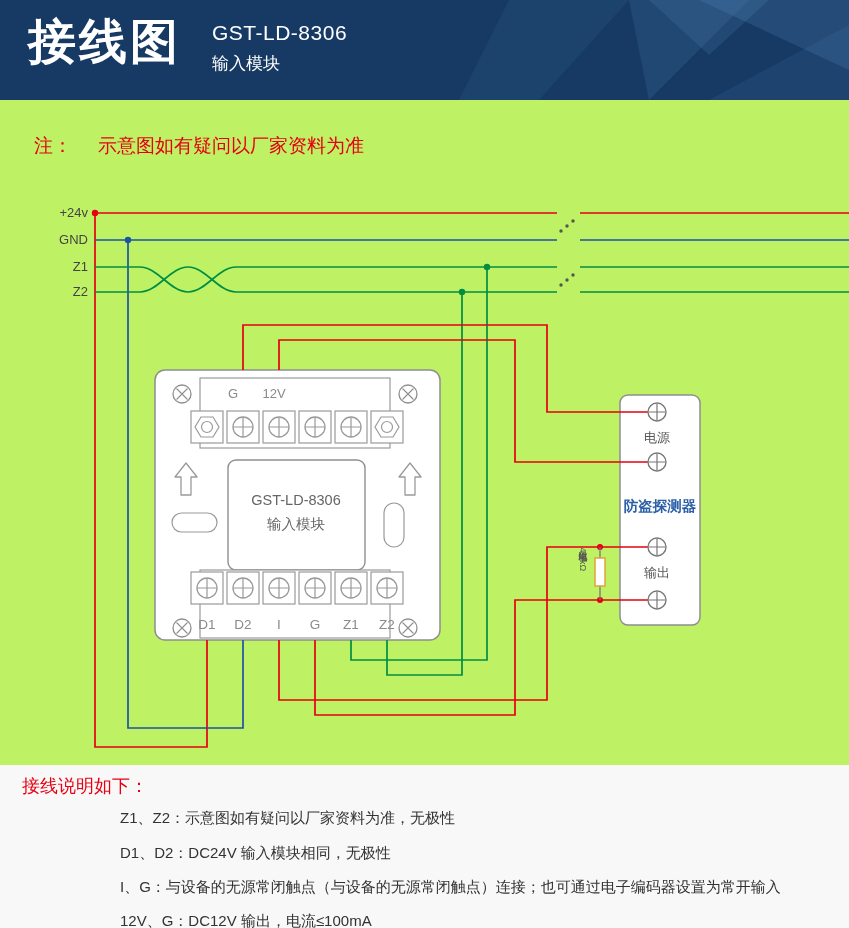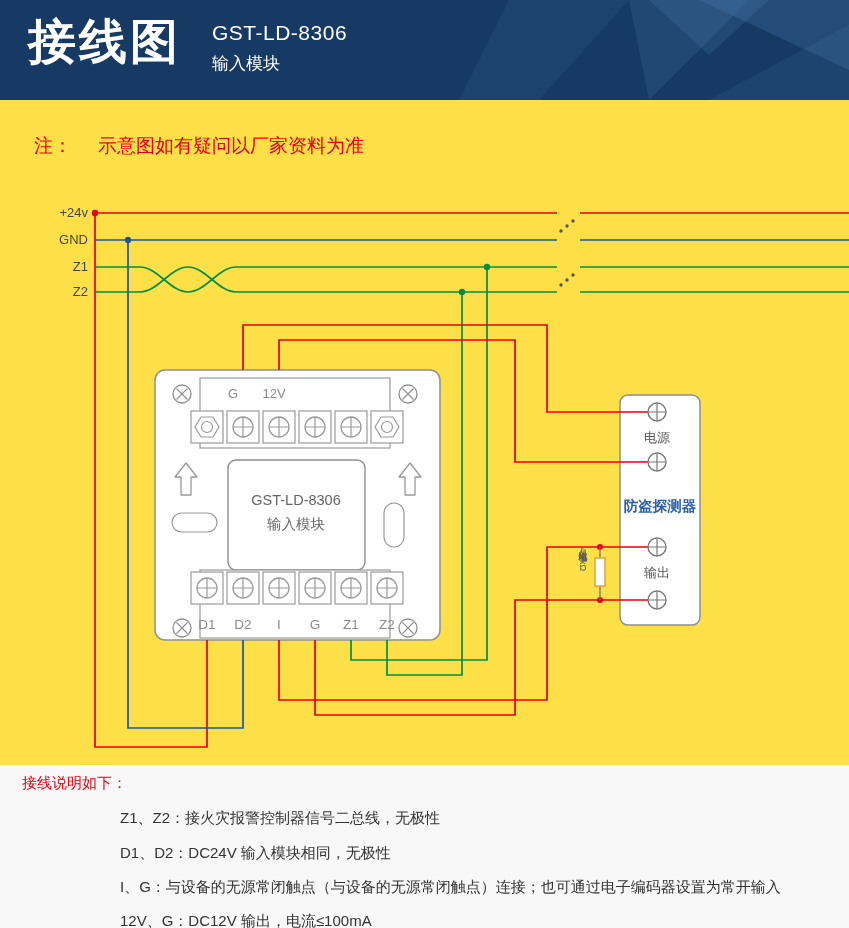--- a/index.html
+++ b/index.html
@@ -3,7 +3,7 @@
 <meta charset="utf-8">
 <style>
   html,body { margin:0; padding:0; background:#ffffff; }
-  .page { position:relative; width:849px; height:928px; background:#fde047; overflow:hidden;
+  .page { position:relative; width:849px; height:928px; background:#bef264; overflow:hidden;
           font-family:"Liberation Sans","DejaVu Sans",sans-serif; }
 
   

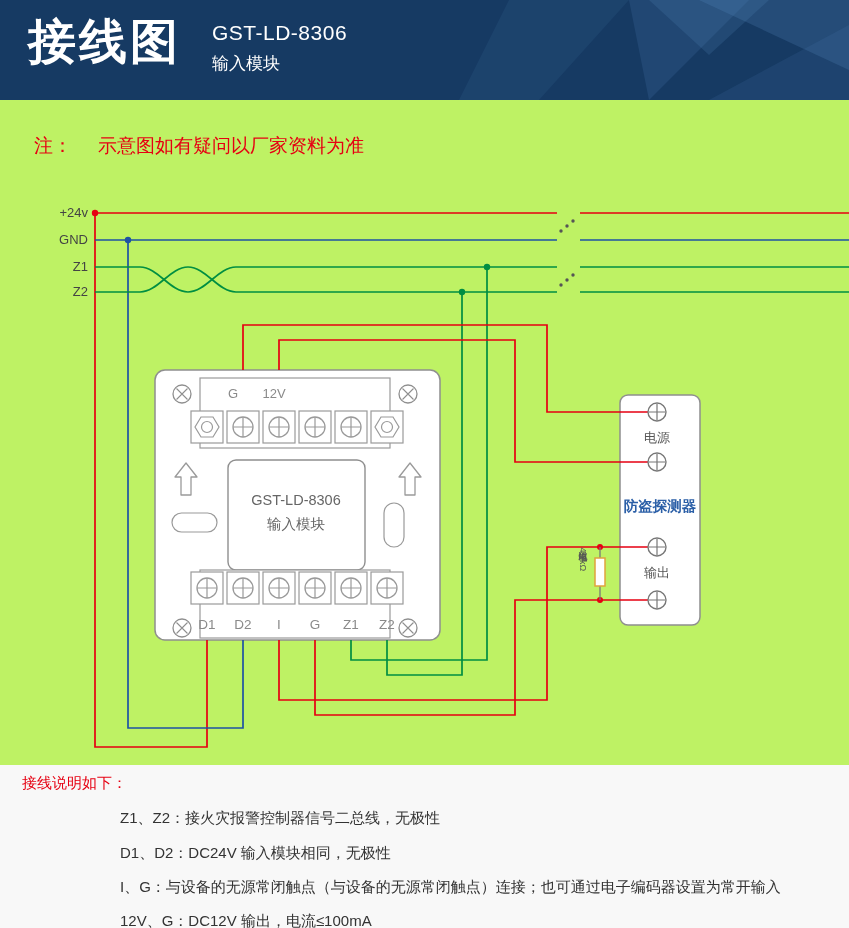--- a/index.html
+++ b/index.html
@@ -26,7 +26,7 @@
 
   
   .instructions { position:absolute; left:0; top:765px; width:849px; height:163px; background:#f8f8f8; }
-  .instr-heading { position:absolute; left:22px; top:9px; margin:0; font-size:15px; color:#e60012; }
+  .instr-heading { position:absolute; left:22px; top:9px; margin:0; font-size:18px; color:#e60012; }
   .instr-item { position:absolute; left:120px; margin:0; font-size:15px; color:#333333; white-space:nowrap; }
   .i0 { top:44px; } .i1 { top:79px; } .i2 { top:113px; } .i3 { top:147px; }
 </style>

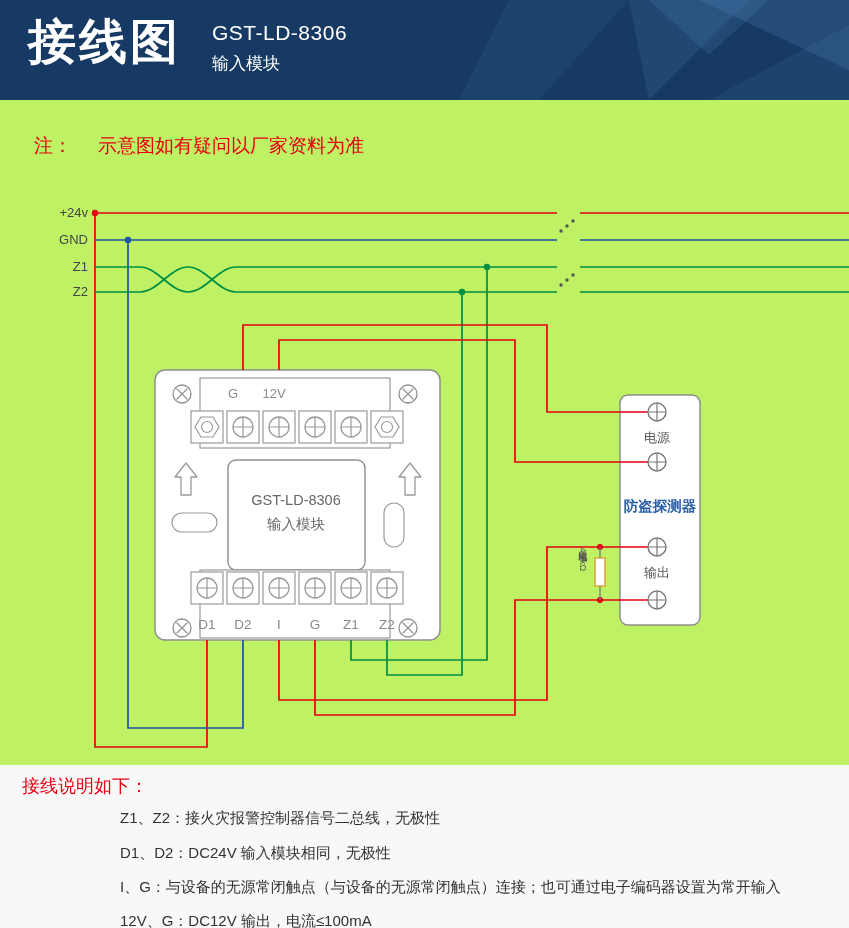--- a/index.html
+++ b/index.html
@@ -234,7 +234,7 @@
 
   <section class="instructions">
     <p class="instr-heading">接线说明如下：</p>
-    <p class="instr-item i0">Z1、Z2：接火灾报警控制器信号二总线，无极性</p>
+    <p class="instr-item i0">Z1、Z2：示意图如有疑问以厂家资料为准，无极性</p>
     <p class="instr-item i1">D1、D2：DC24V 输入模块相同，无极性</p>
     <p class="instr-item i2">I、G：与设备的无源常闭触点（与设备的无源常闭触点）连接；也可通过电子编码器设置为常开输入</p>
     <p class="instr-item i3">12V、G：DC12V 输出，电流≤100mA</p>

